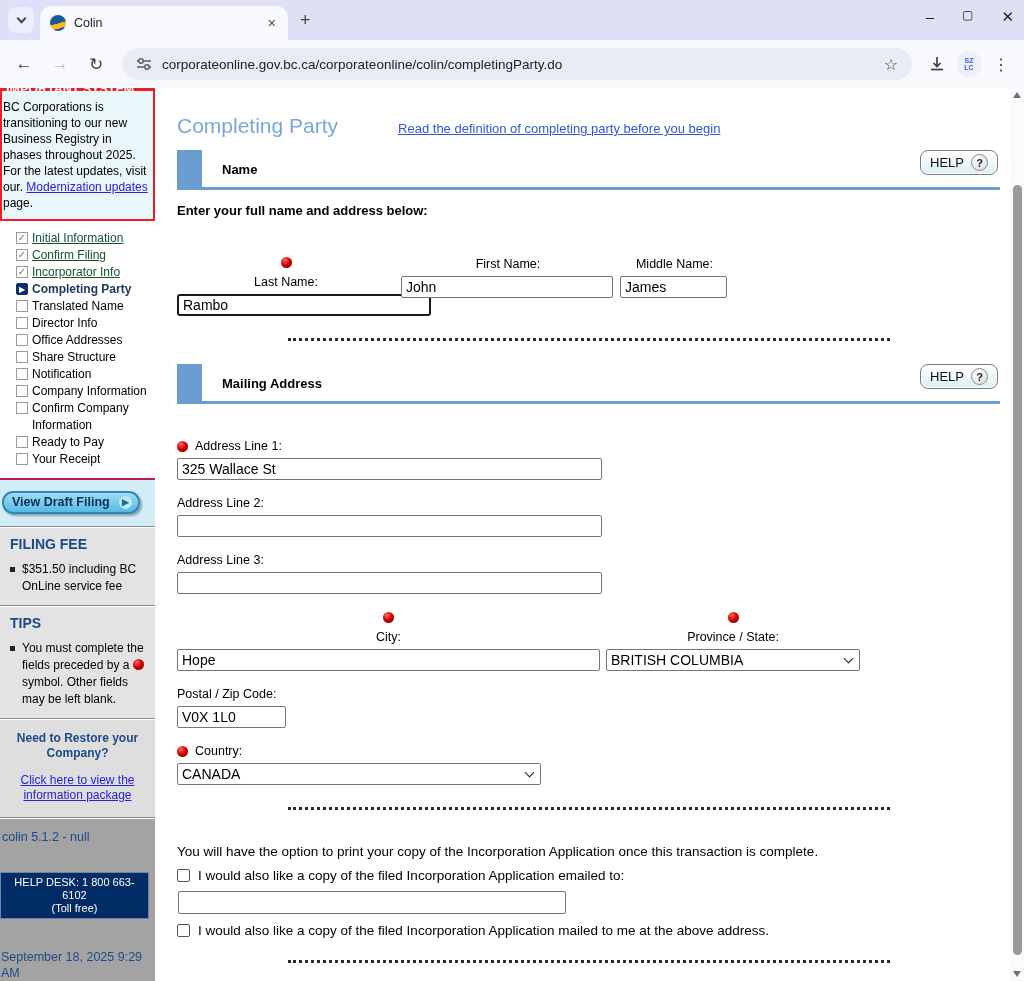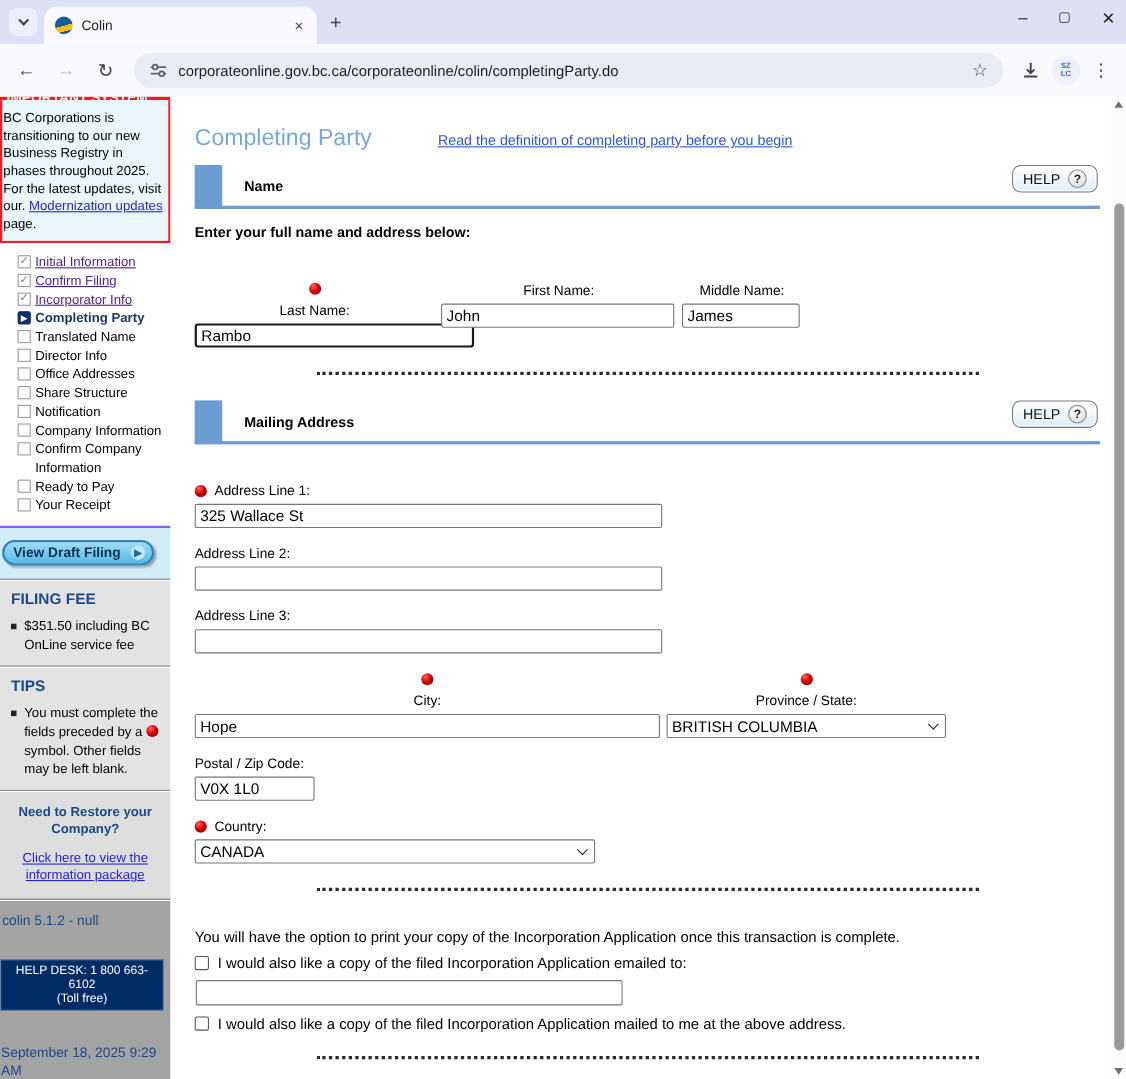--- a/index.html
+++ b/index.html
@@ -52,7 +52,7 @@
     background:#fff; font-size:10px; line-height:10px; text-align:center; color:#777; }
   .nav-item.current .nav-icon { background:#0d2d6b; border-color:#0d2d6b; color:#fff; font-size:8px; line-height:12px; border-radius:2px; }
   .nav-label { font-size:12px; color:#000; }
-  .nav-item.done .nav-label { color:#4c1d95; text-decoration:underline; cursor:pointer; }
+  .nav-item.done .nav-label { color:#14532d; text-decoration:underline; cursor:pointer; }
   .nav-item.current .nav-label { color:#17365d; font-weight:bold; }
   .sb-draft { background:#d2ecf8; border-top:2px solid #8b5cf6; padding:11px 8px 12px 2px; }
   .draft-btn { width:138px; background:linear-gradient(180deg,#9fdcf6,#57b9e6); border:2px solid #2f87b8;

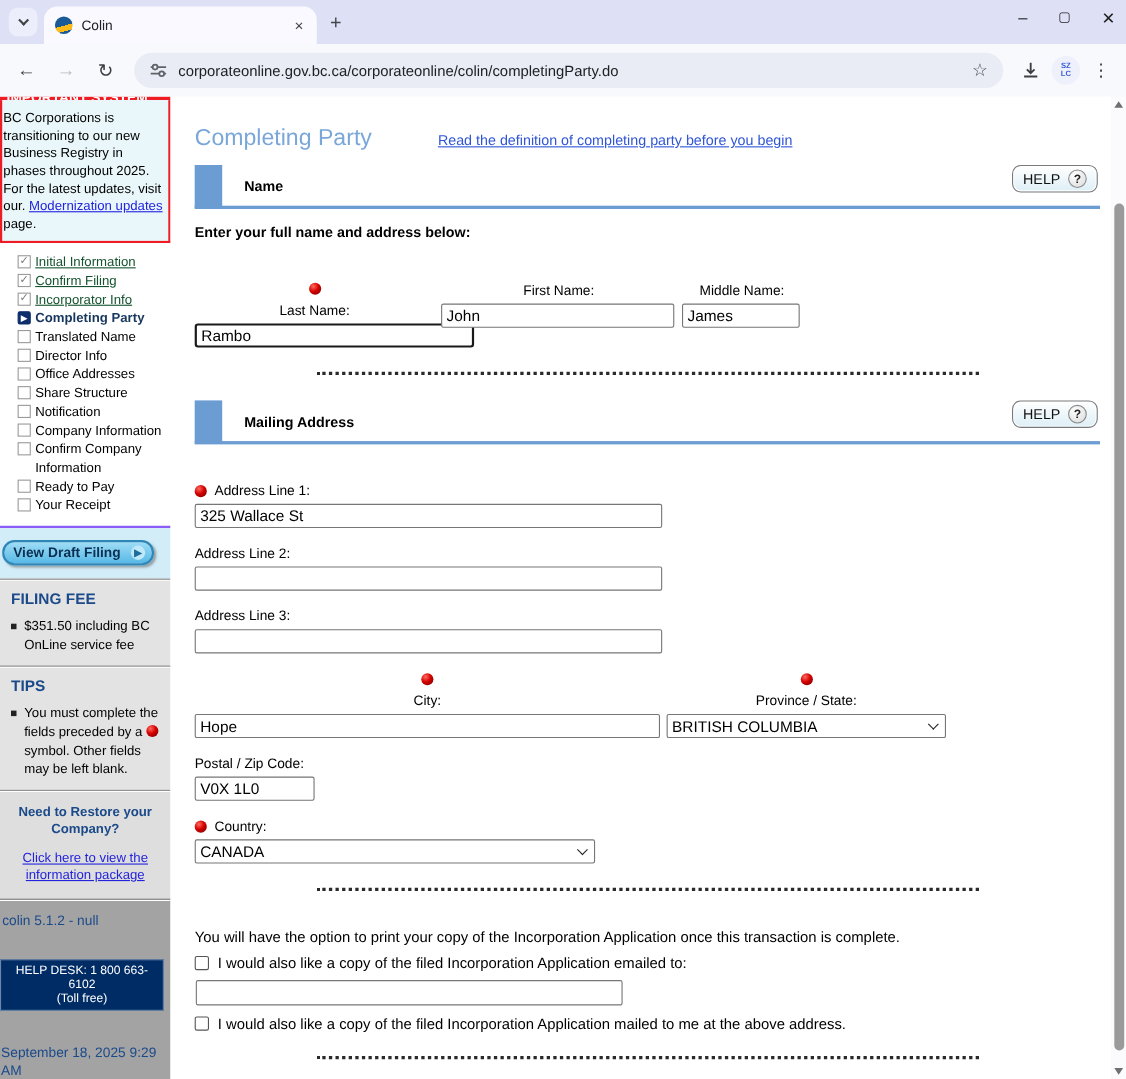--- a/index.html
+++ b/index.html
@@ -54,7 +54,7 @@
   .nav-label { font-size:12px; color:#000; }
   .nav-item.done .nav-label { color:#14532d; text-decoration:underline; cursor:pointer; }
   .nav-item.current .nav-label { color:#17365d; font-weight:bold; }
-  .sb-draft { background:#d2ecf8; border-top:2px solid #8b5cf6; padding:11px 8px 12px 2px; }
+  .sb-draft { background:#d2ecf8; border-top:2px solid #be185d; padding:11px 8px 12px 2px; }
   .draft-btn { width:138px; background:linear-gradient(180deg,#9fdcf6,#57b9e6); border:2px solid #2f87b8;
     border-radius:11px; padding:2px 6px 3px 8px; font-size:12.5px; font-weight:bold; color:#0a2f52;
     display:flex; align-items:center; justify-content:space-between; cursor:pointer;

